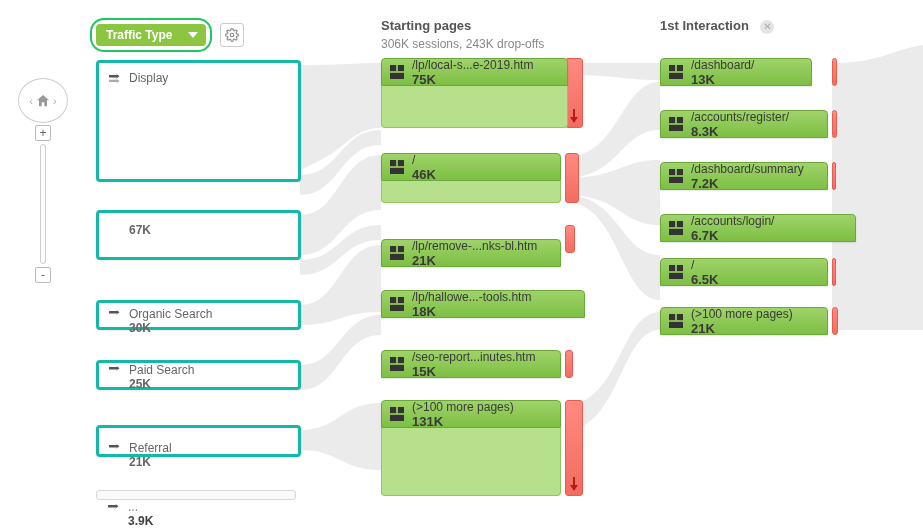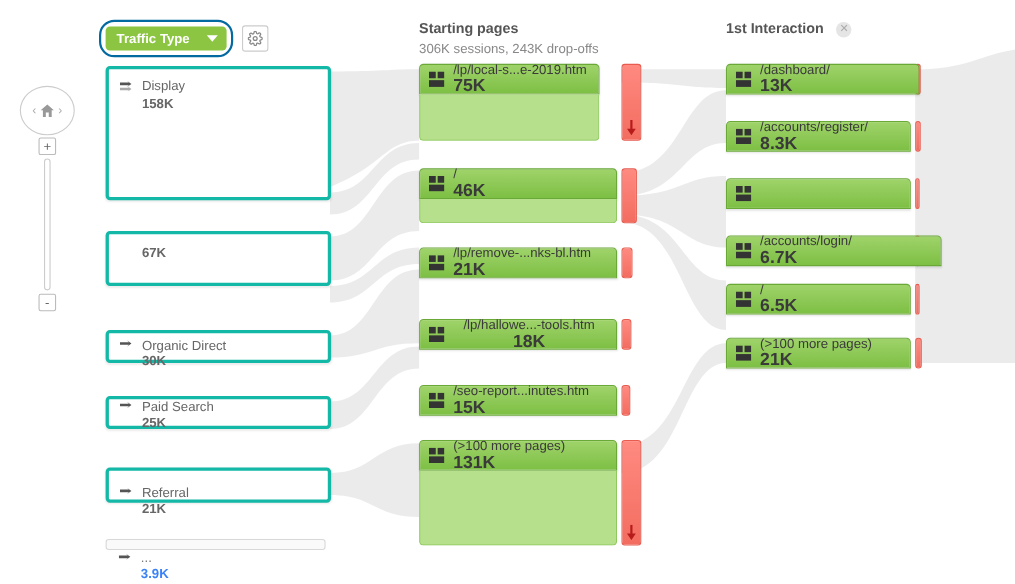--- a/index.html
+++ b/index.html
@@ -8,7 +8,7 @@
 .flow-svg { position: absolute; top: 0; left: 0; width: 923px; height: 531px; pointer-events: none; z-index: 1; }
 
 .dropdown-row { position: absolute; top: 18px; left: 90px; display: flex; align-items: center; gap: 8px; z-index: 5; }
-.dropdown { border: 2px solid #0369a1; border-radius: 14px; padding: 4px 4px; display: inline-block; }
+.dropdown { border: 2px solid #22c55e; border-radius: 14px; padding: 4px 4px; display: inline-block; }
 .dropdown-inner { background: #8bc541; color: #fff; font-weight: bold; font-size: 12px; padding: 4px 34px 4px 10px; border-radius: 4px; position: relative; display: inline-block; }
 .dropdown-inner::after { content: ""; position: absolute; right: 8px; top: 50%; transform: translateY(-50%); border-left: 5px solid transparent; border-right: 5px solid transparent; border-top: 6px solid #fff; }
 .gear-btn { width: 24px; height: 24px; border: 1px solid #ccc; border-radius: 3px; display: flex; align-items: center; justify-content: center; color: #888; background: #fff; cursor: pointer; }

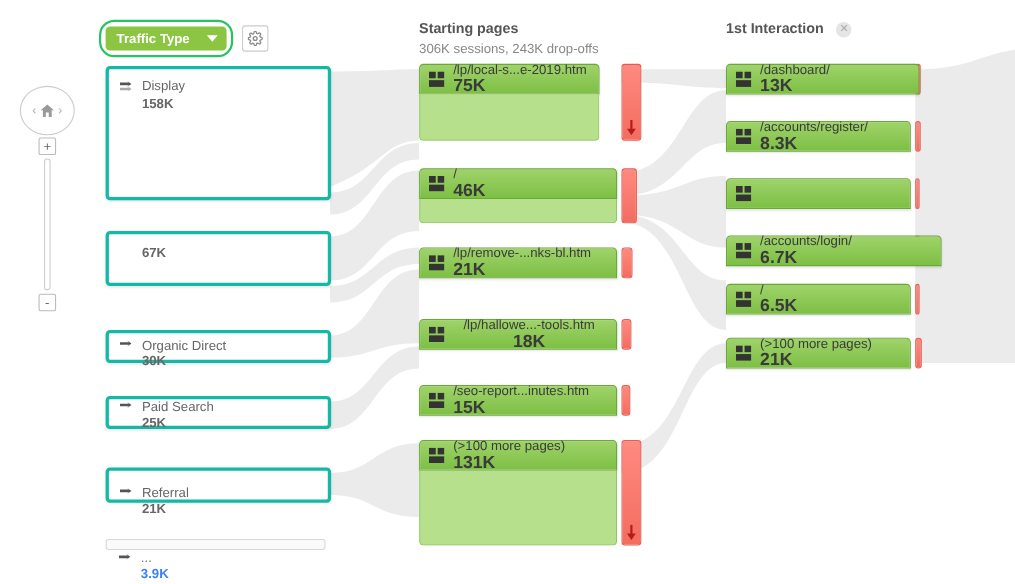--- a/index.html
+++ b/index.html
@@ -157,7 +157,7 @@
 <div class="tiny-label" style="left:128px; top:500px;">...</div>
 <div class="tiny-count" style="left:128px; top:514px;">3.9K</div>
 
-<div class="pnode" style="left:381px; top:58px; width:164px;">
+<div class="pnode" style="left:381px; top:58px; width:187px;">
   <div class="pbar" style="height:28px;">
     <svg class="picon" viewBox="0 0 16 16" fill="#333">
         <rect x="0" y="0" width="7" height="7"></rect>

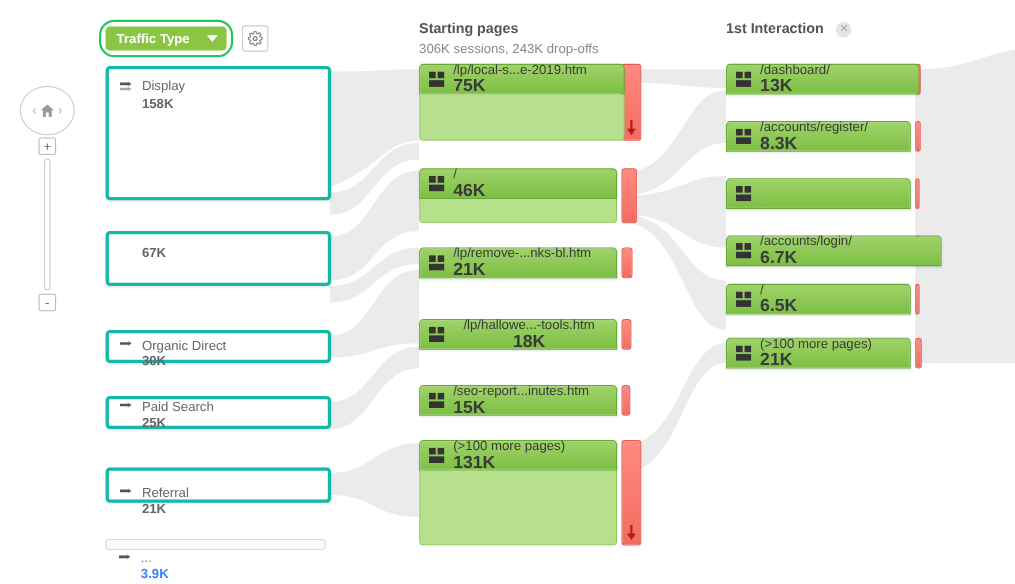--- a/index.html
+++ b/index.html
@@ -258,7 +258,7 @@
     </svg>
 </div>
 
-<div class="pnode" style="left:660px; top:58px; width:176px;">
+<div class="pnode" style="left:636px; top:58px; width:176px;padding-left:24px;">
   <div class="pbar" style="height:28px;">
     <svg class="picon" viewBox="0 0 16 16" fill="#333">
         <rect x="0" y="0" width="7" height="7"></rect>

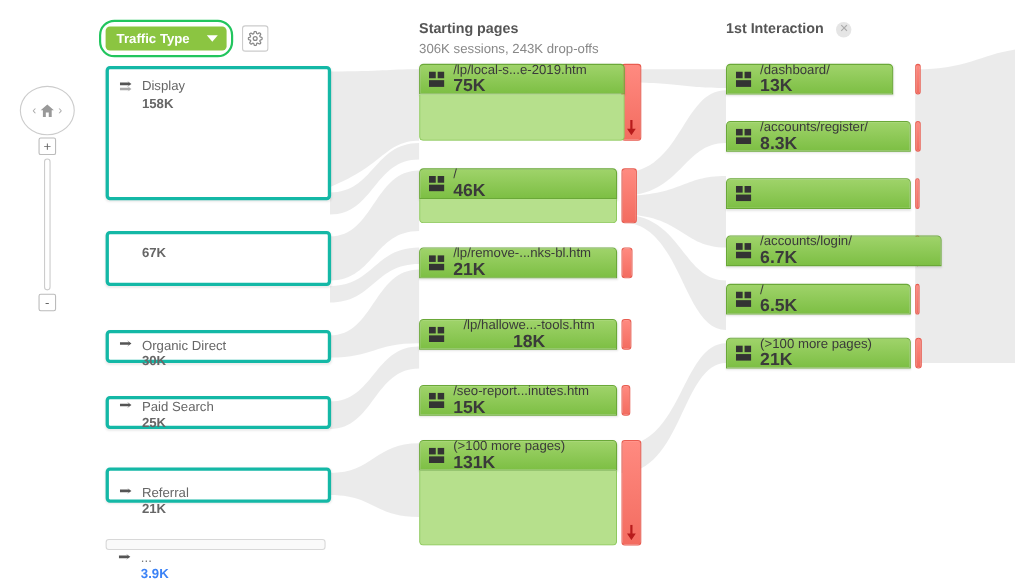--- a/index.html
+++ b/index.html
@@ -35,7 +35,7 @@
 .pnode { position: absolute; z-index: 3; }
 .pbar { background: linear-gradient(#9fd36a, #7dbf44); border: 1px solid #6aa838; border-top-left-radius: 4px; border-top-right-radius: 4px; box-shadow: 0 1px 2px rgba(0,0,0,0.1); display: flex; align-items: center; padding: 5px 10px 5px 8px; gap: 8px; }
 .pbar .plabel { color: #3a3a3a; font-size: 12px; white-space: nowrap; overflow: hidden; text-overflow: ellipsis; flex: 1; }
-.pbar .pcount { color: #3a3a3a; font-weight: bold; font-size: 16px; }
+.pbar .pcount { color: #3a3a3a; font-weight: bold; font-size: 13px; }
 .pbody { background: #b6e08c; border: 1px solid #8ec95e; border-top: none; border-bottom-left-radius: 4px; border-bottom-right-radius: 4px; }
 .picon { width: 14px; height: 14px; display: inline-block; }
 

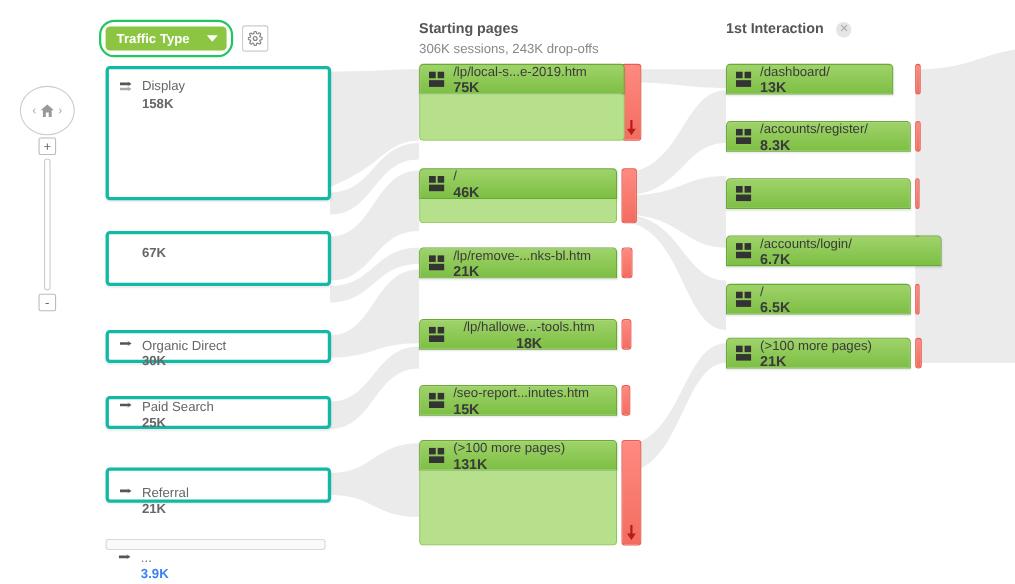--- a/index.html
+++ b/index.html
@@ -116,7 +116,6 @@
       </svg>
     <span class="label">Display</span>
   </div>
-  <div class="count">158K</div>
 </div>
 <div class="node" style="left:96px; top:210px; width:205px; height:50px;">
   <div class="count">67K</div>

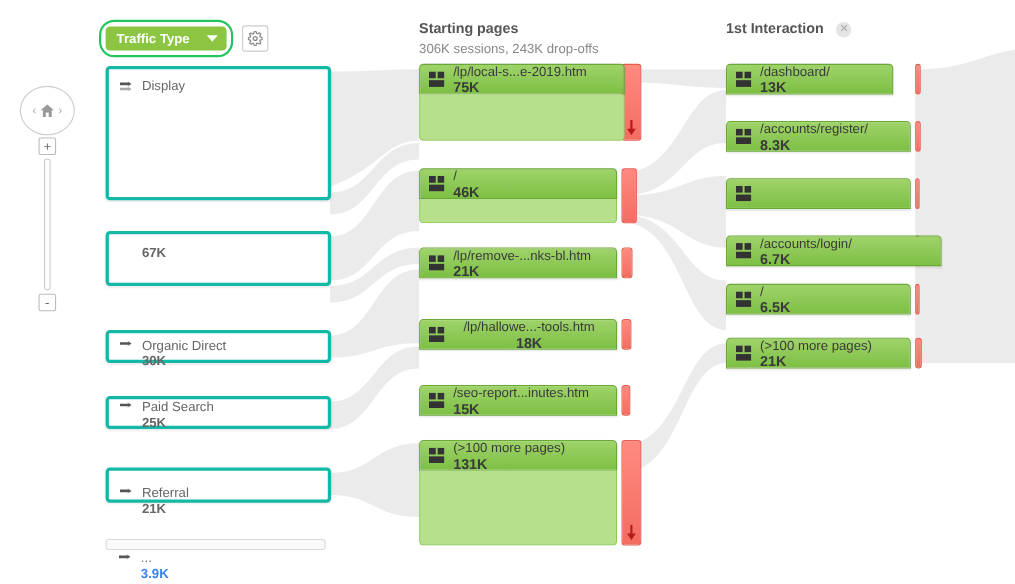--- a/index.html
+++ b/index.html
@@ -294,6 +294,10 @@
         <rect x="9" y="0" width="7" height="7"></rect>
         <rect x="0" y="9" width="16" height="7"></rect>
       </svg>
+    <div style="flex:1">
+      <div class="plabel">/dashboard/summary</div>
+      <div class="pcount">7.2K</div>
+    </div>
   </div>
 </div>
 <div class="dropoff" style="left:832px; top:162px; width:4px; height:28px;"></div>

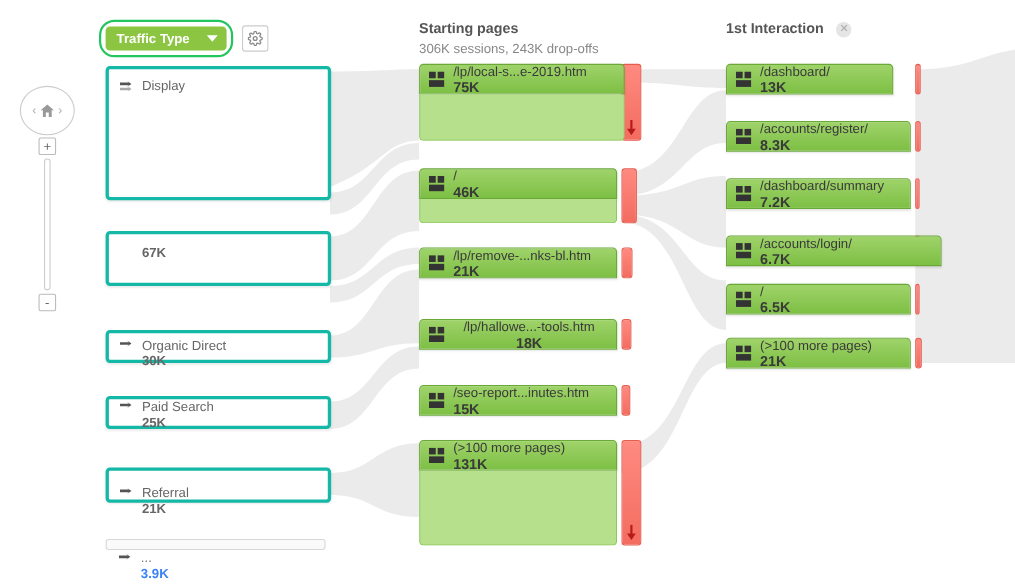--- a/index.html
+++ b/index.html
@@ -192,7 +192,7 @@
 </div>
 <div class="dropoff" style="left:565px; top:153px; width:14px; height:50px;"></div>
 
-<div class="pnode" style="left:381px; top:225px; width:180px;">
+<div class="pnode" style="left:381px; top:239px; width:180px;">
   <div class="pbar" style="height:28px;">
     <svg class="picon" viewBox="0 0 16 16" fill="#333">
         <rect x="0" y="0" width="7" height="7"></rect>

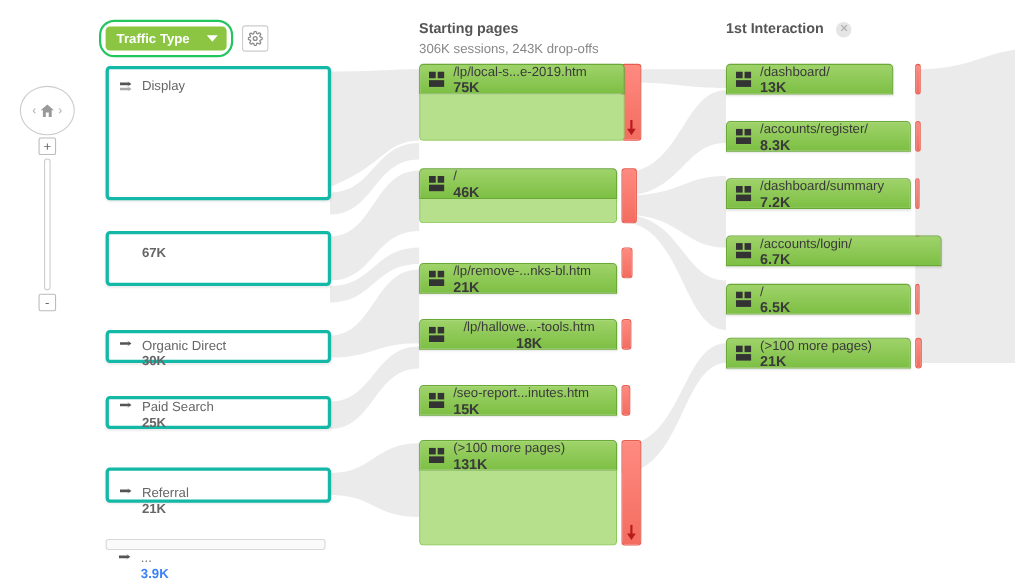--- a/index.html
+++ b/index.html
@@ -207,7 +207,7 @@
 </div>
 <div class="dropoff" style="left:565px; top:225px; width:10px; height:28px;"></div>
 
-<div class="pnode" style="left:381px; top:290px; width:180px;text-align:center;">
+<div class="pnode" style="left:381px; top:290px; width:204px;">
   <div class="pbar" style="height:28px;">
     <svg class="picon" viewBox="0 0 16 16" fill="#333">
         <rect x="0" y="0" width="7" height="7"></rect>

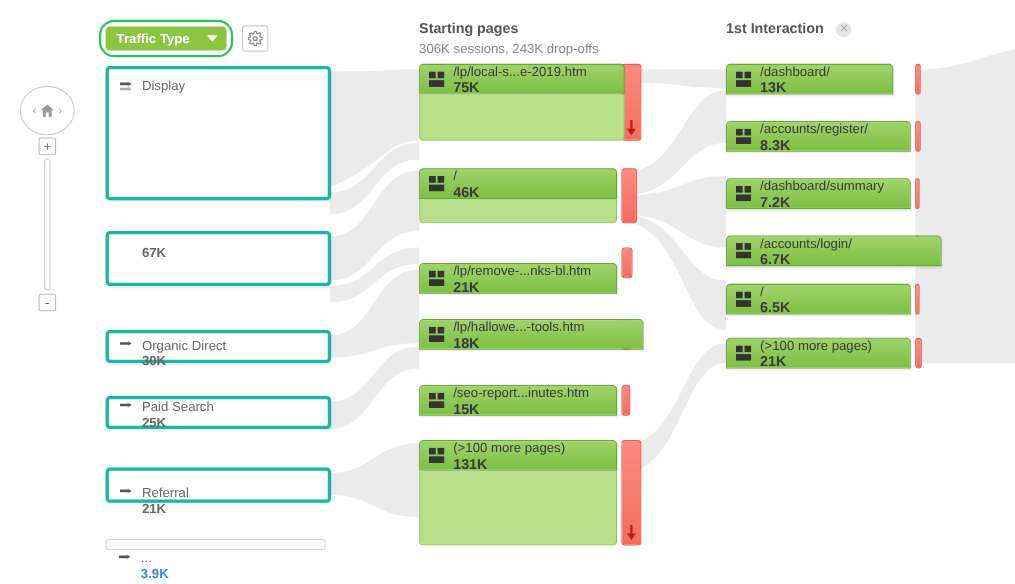--- a/index.html
+++ b/index.html
@@ -125,7 +125,7 @@
     <svg class="arrow-icon" viewBox="0 0 24 16" fill="#555">
         <path d="M0 3h14l-3-3 7 5-7 5 3-3H0z"></path>
       </svg>
-    <span class="label">Organic Direct</span>
+    <span class="label">Organic Search</span>
   </div>
   <div class="count" style="margin-top:0;">30K</div>
 </div>

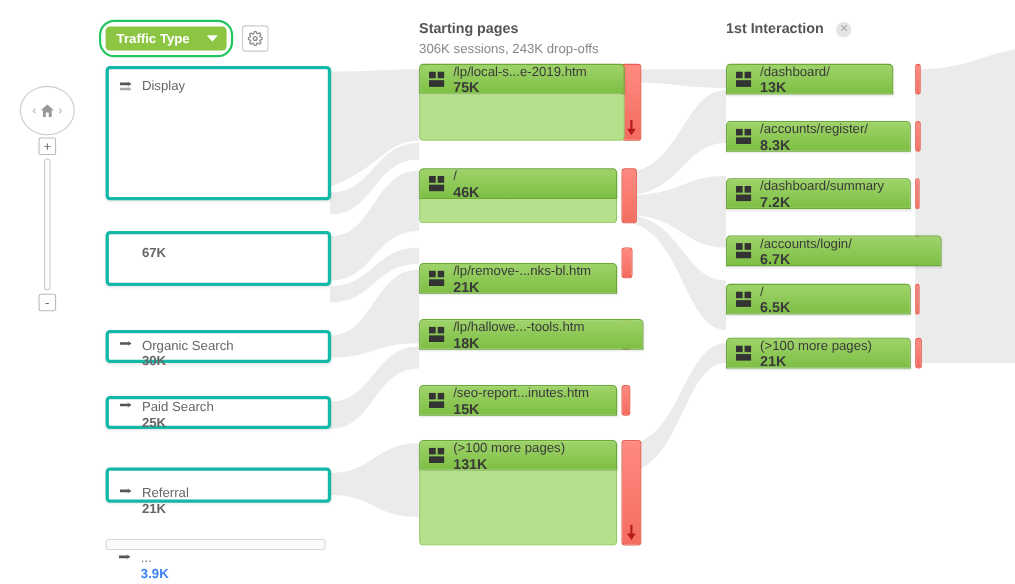--- a/index.html
+++ b/index.html
@@ -44,7 +44,7 @@
 
 .tinybox { position: absolute; width: 200px; height: 10px; border: 1px solid #d8d8d8; background: #fafafa; border-radius: 3px; z-index: 3; }
 .tiny-label { position: absolute; font-size: 12px; color: #777; z-index: 3; }
-.tiny-count { position: absolute; font-size: 12px; color: #3b82f6; font-weight: bold; z-index: 3; }
+.tiny-count { position: absolute; font-size: 12px; color: #404040; font-weight: bold; z-index: 3; }
 </style>
 </head>
 <body>

